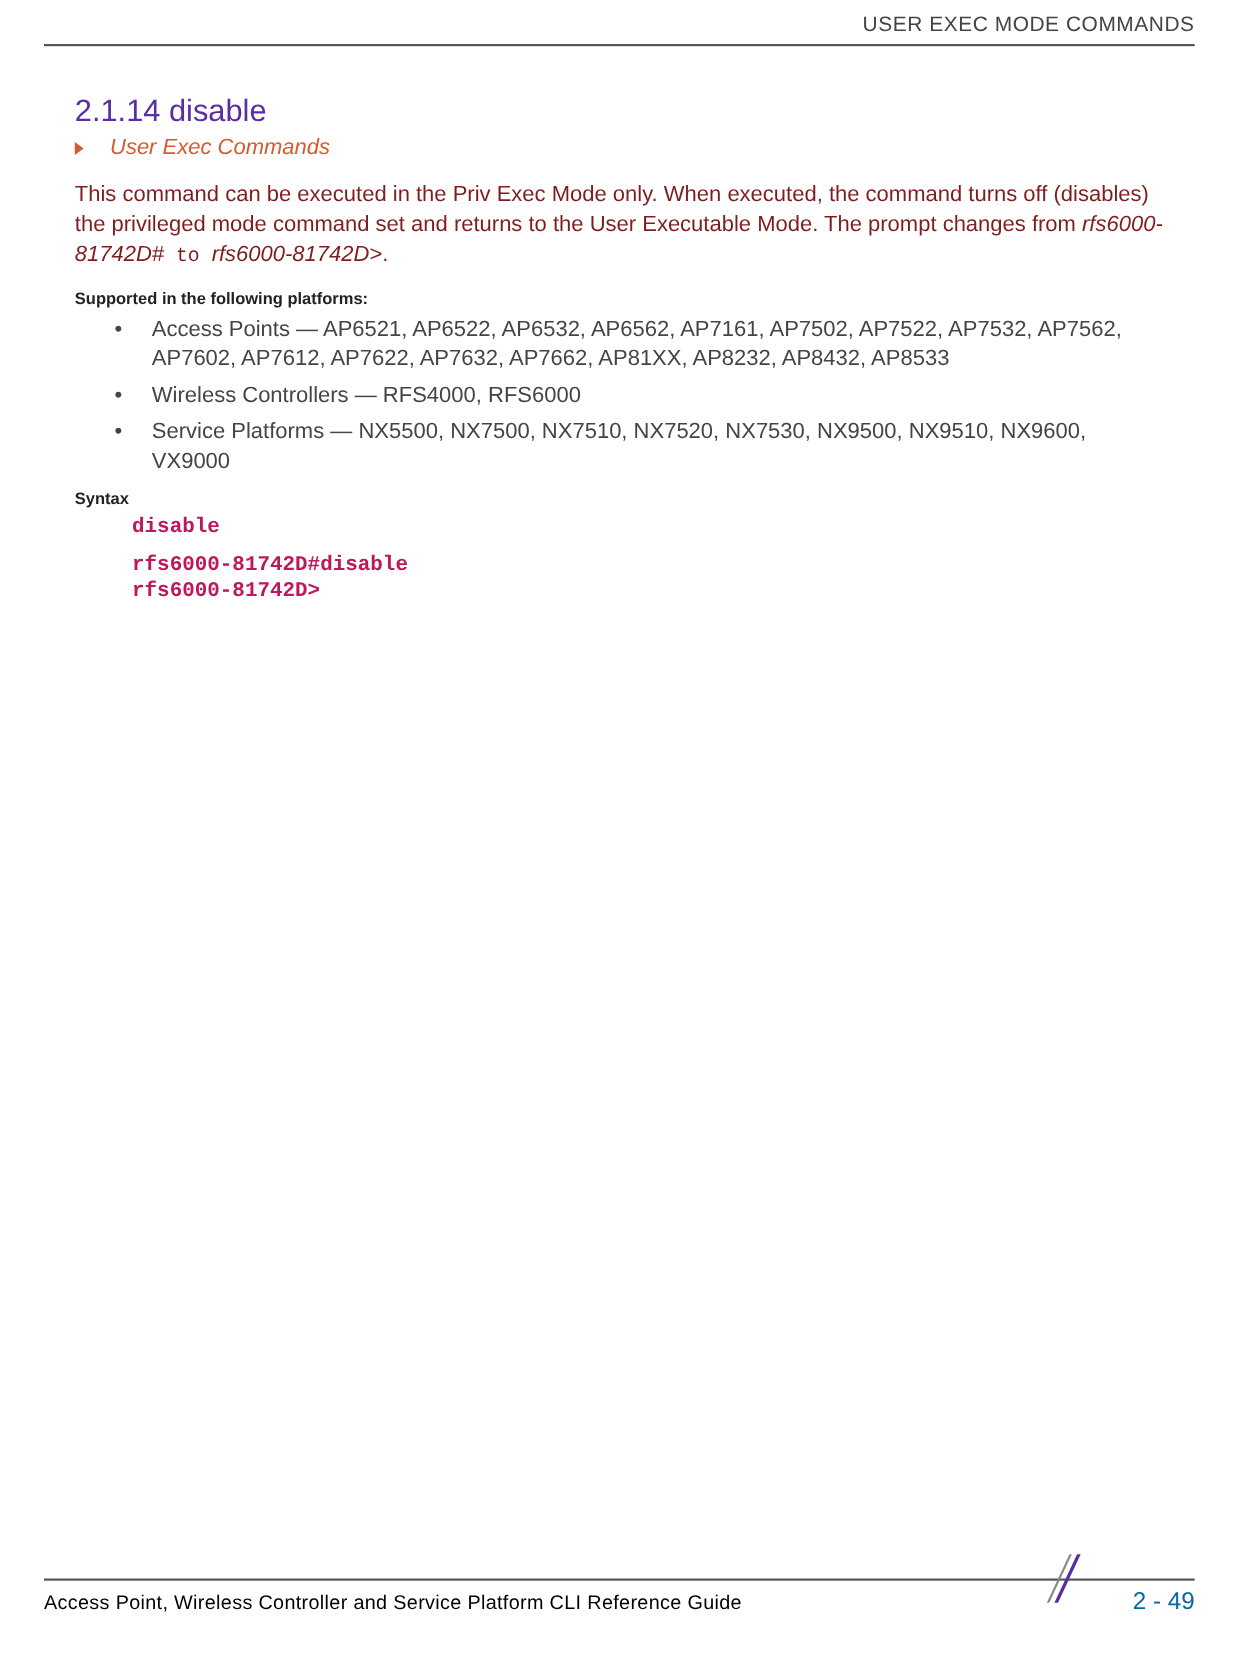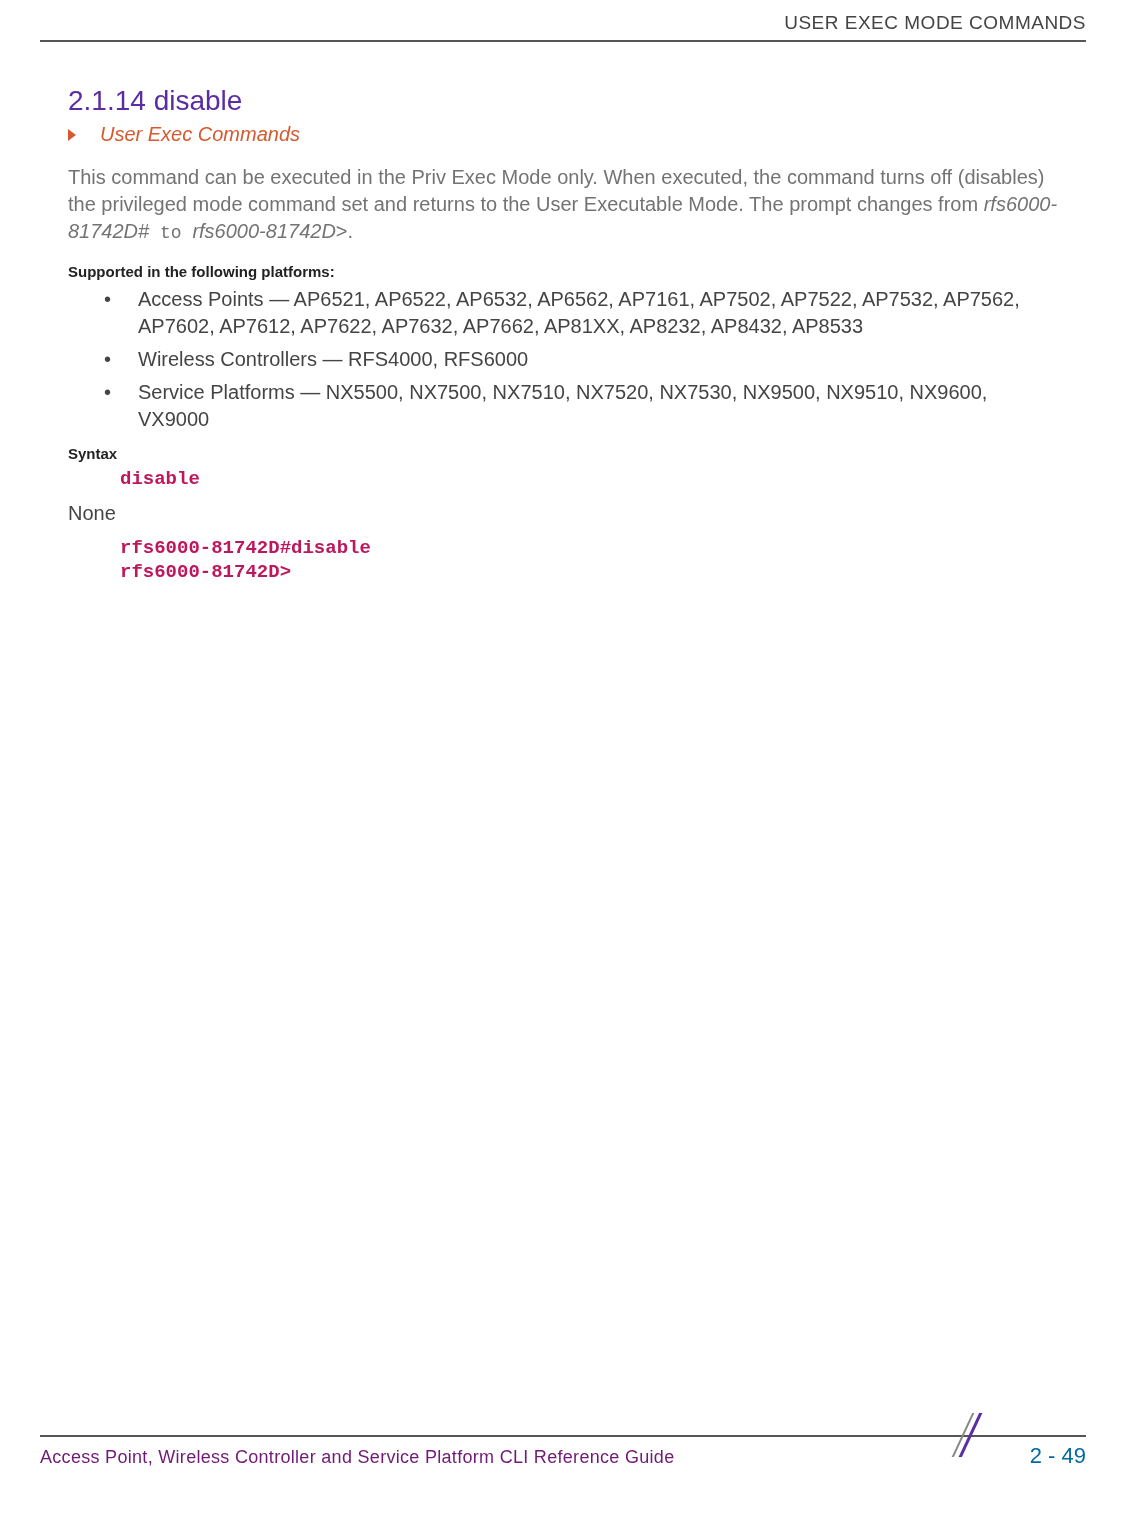--- a/index.html
+++ b/index.html
@@ -70,7 +70,7 @@
     .intro {
       font-size: 20px;
       line-height: 1.35;
-      color: #737373;
+      color: #7f1d1d;
       margin-bottom: 18px;
     }
     .intro .italic {

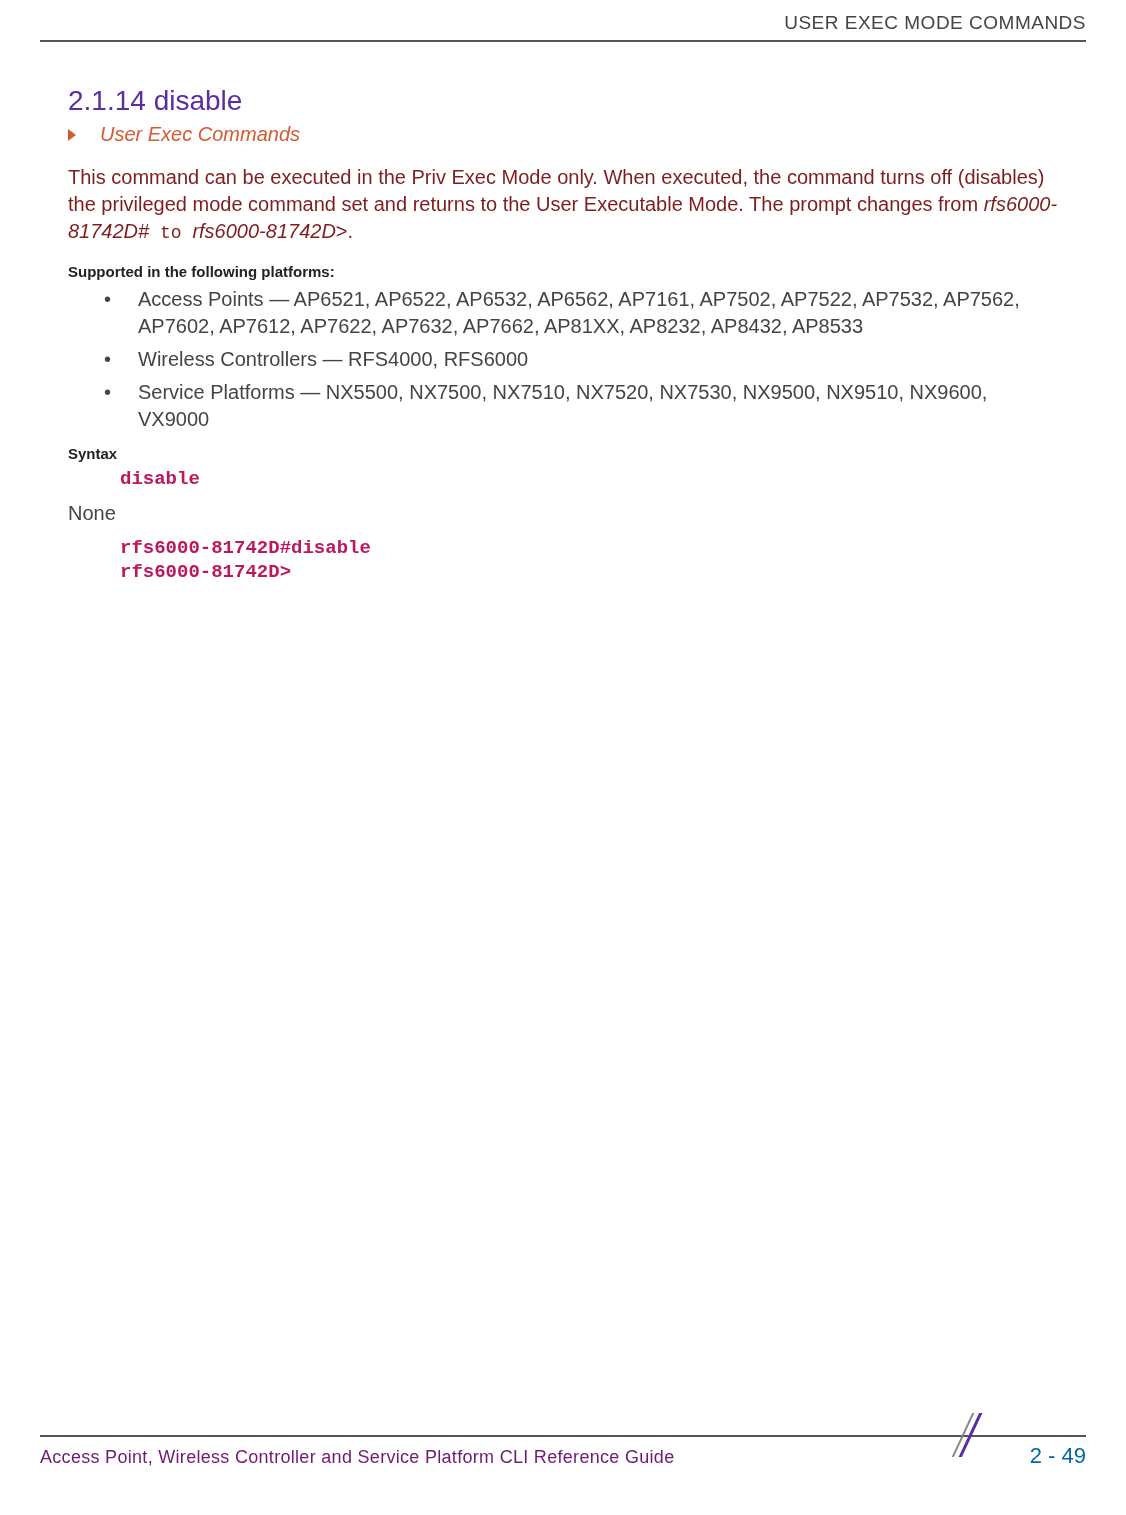--- a/index.html
+++ b/index.html
@@ -211,7 +211,6 @@
     <div class="subhead">Syntax</div>
     <div class="code-block">disable</div>
 
-    <div class="plain-text">None</div>
 
     <div class="code-block">rfs6000-81742D#disable
 rfs6000-81742D&gt;</div>

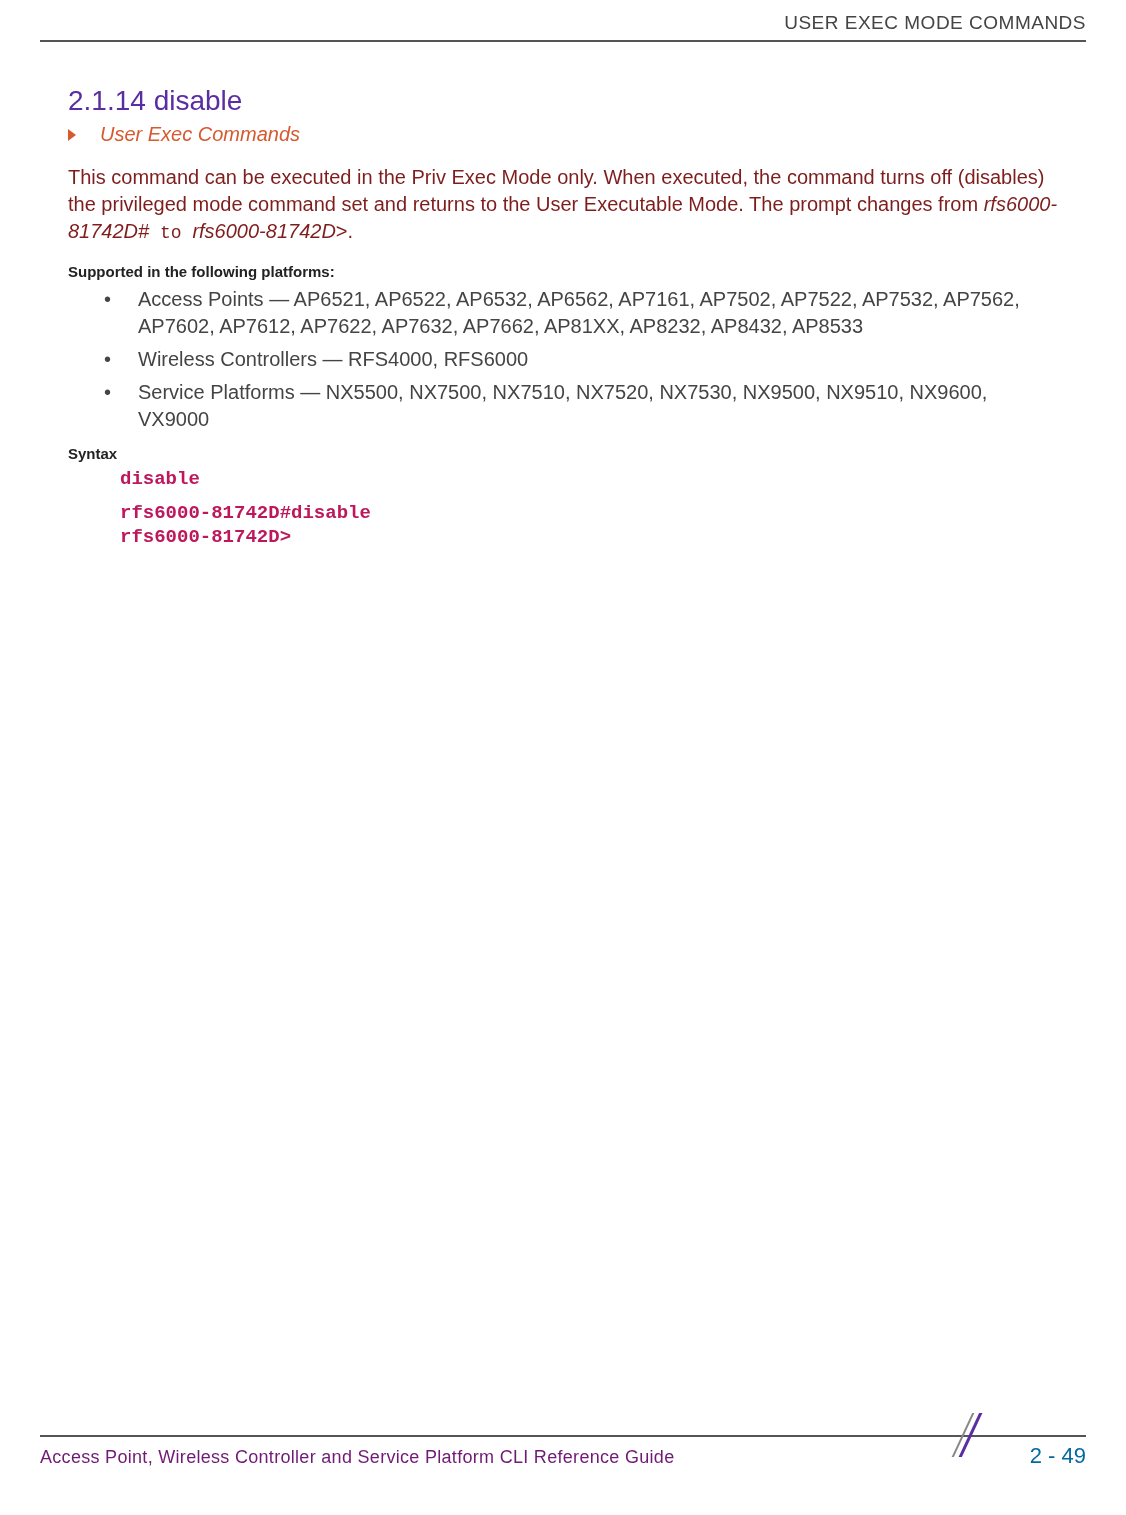--- a/index.html
+++ b/index.html
@@ -141,7 +141,7 @@
       top: 12px;
       left: 0;
       font-size: 18px;
-      color: #701a75;
+      color: #000000;
       letter-spacing: 0.3px;
     }
     .footer-page {

